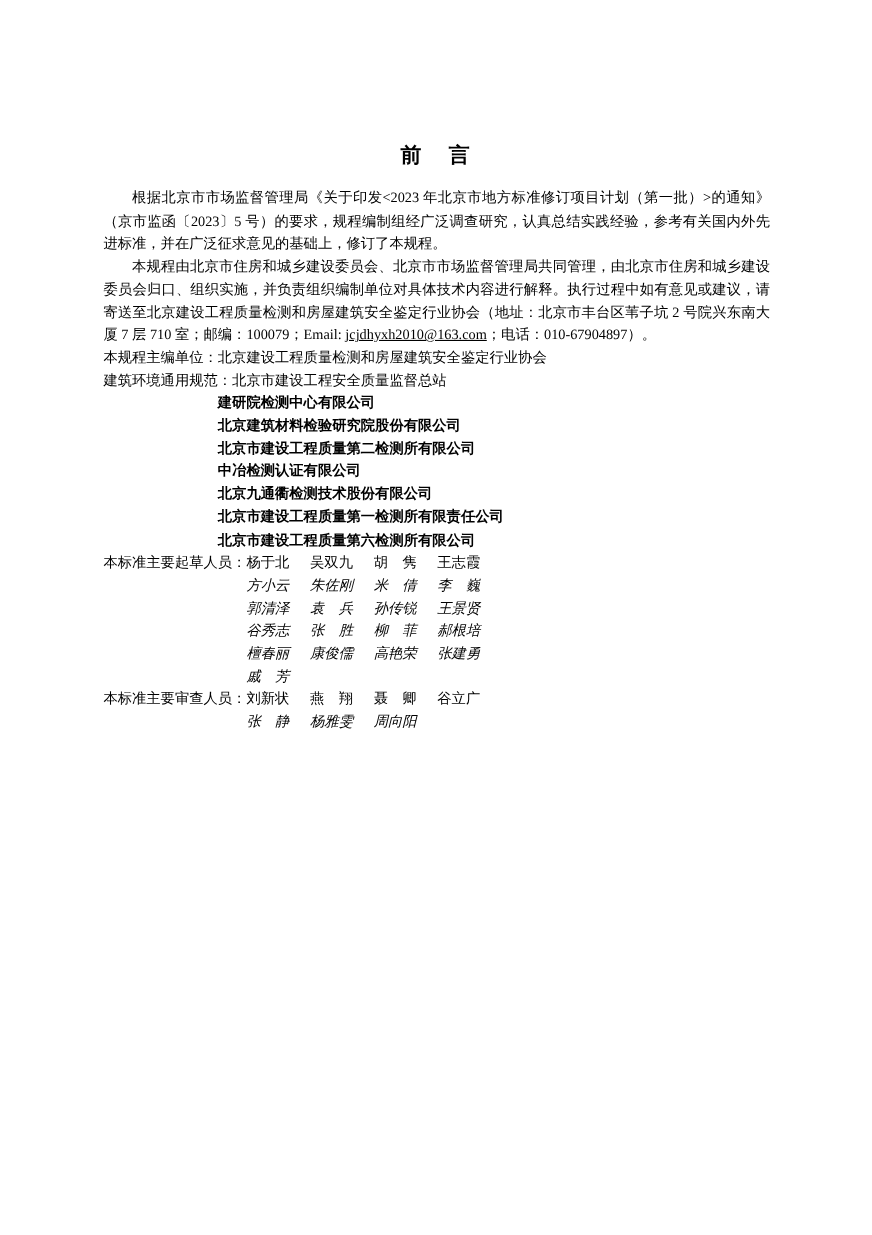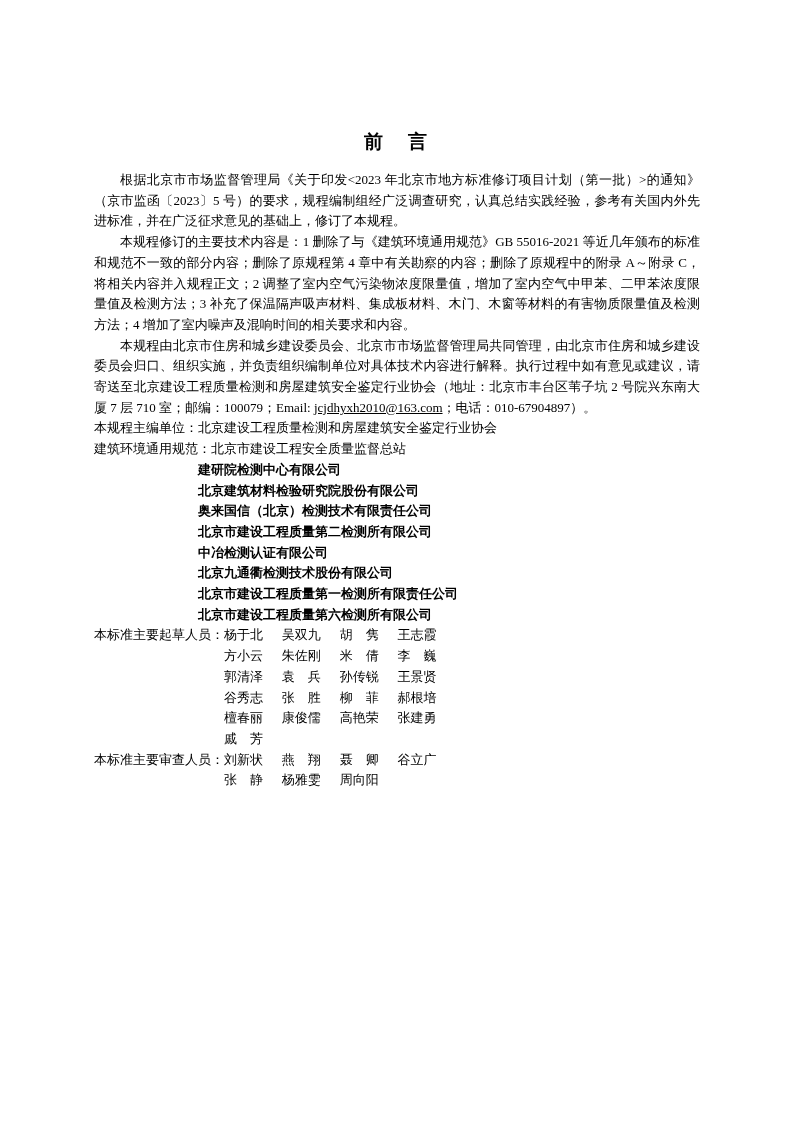--- a/index.html
+++ b/index.html
@@ -58,7 +58,6 @@
     <p class="para">根据北京市市场监督管理局《关于印发&lt;2023 年北京市地方标准修订项目计划（第一批）&gt;的通知》（京市监函〔2023〕5 号）的要求，规程编制组经广泛调查研究，认真总结实践经验，参考有关国内外先进标准，并在广泛征求意见的基础上，修订了本规程。</p>
 
 
-    <p class="para">本规程修订的主要技术内容是：1 删除了与《建筑环境通用规范》GB 55016-2021 等近几年颁布的标准和规范不一致的部分内容；删除了原规程第 4 章中有关勘察的内容；删除了原规程中的附录 A～附录 C，将相关内容并入规程正文；2 调整了室内空气污染物浓度限量值，增加了室内空气中甲苯、二甲苯浓度限量值及检测方法；3 补充了保温隔声吸声材料、集成板材料、木门、木窗等材料的有害物质限量值及检测方法；4 增加了室内噪声及混响时间的相关要求和内容。</p>
 
     <p class="para"><span>本规程由北京市住房和城乡建设委员会、北京市市场监督管理局共同管理，由北京市住房和城乡建设委员会归口、组织实施，并负责组织编制单位对具体技术内容进行解释。执行过程中如有意见或建议，请寄送至北京建设工程质量检测和房屋建筑安全鉴定行业协会（地址：北京市丰台区苇子坑 2 号院兴东南大厦 7 层 710 室；邮编：100079；Email: </span><a href="#" class="email">jcjdhyxh2010@163.com</a><span>；电话：010-67904897）。</span></p>
 

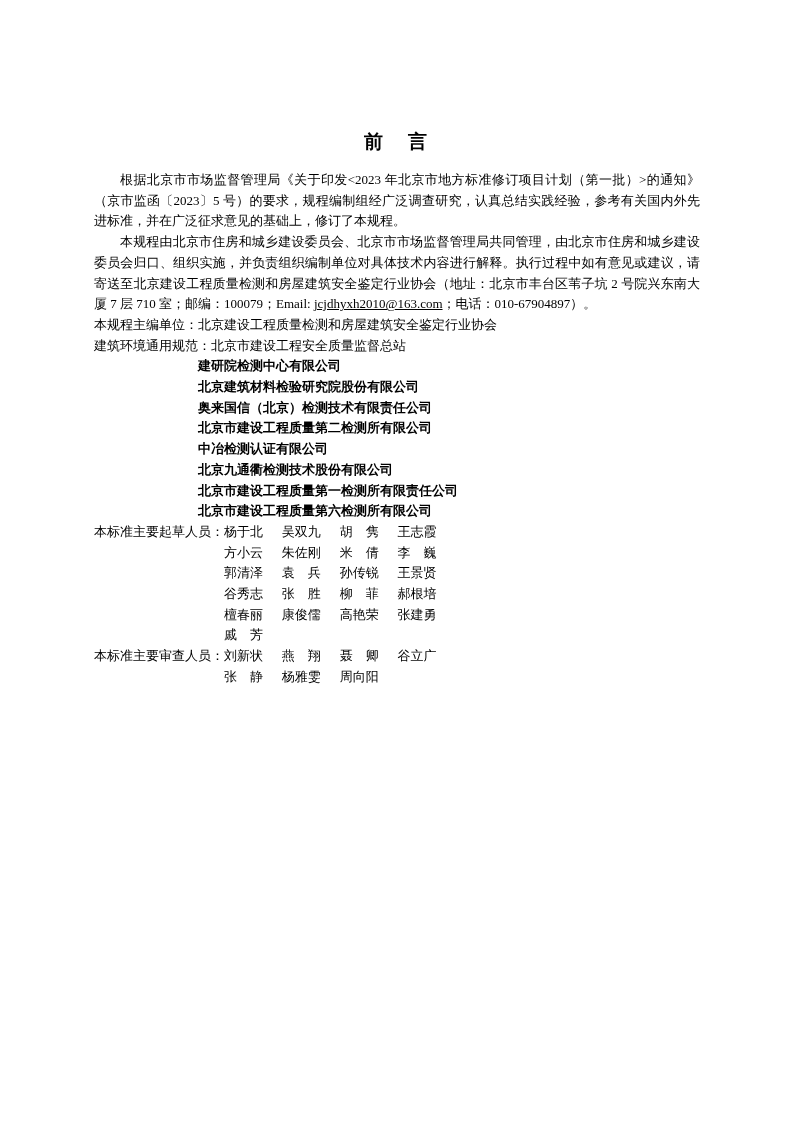--- a/index.html
+++ b/index.html
@@ -71,7 +71,6 @@
       </div>
       <div class="row indent-units">建研院检测中心有限公司</div>
       <div class="row indent-units">北京建筑材料检验研究院股份有限公司</div>
-      <div class="row indent-units">奥来国信（北京）检测技术有限责任公司</div>
       <div class="row indent-units">北京市建设工程质量第二检测所有限公司</div>
       <div class="row indent-units">中冶检测认证有限公司</div>
       <div class="row indent-units">北京九通衢检测技术股份有限公司</div>

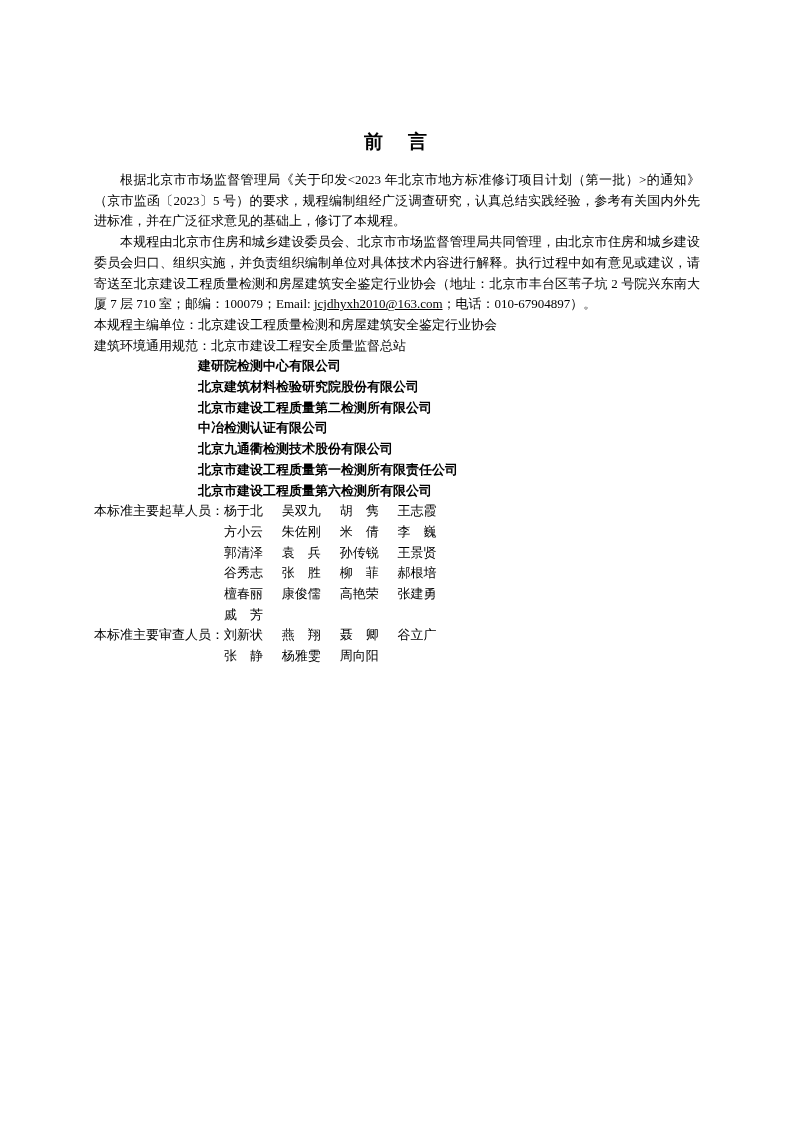--- a/index.html
+++ b/index.html
@@ -36,7 +36,7 @@
   }
   .row{margin:0;}
   .indent-units{padding-left:8em;font-weight:bold;}
-  .indent-names{padding-left:10em;}
+  .indent-names{padding-left:10em;font-style:italic;}
   .name{
     display:inline-block;
     width:3em;

